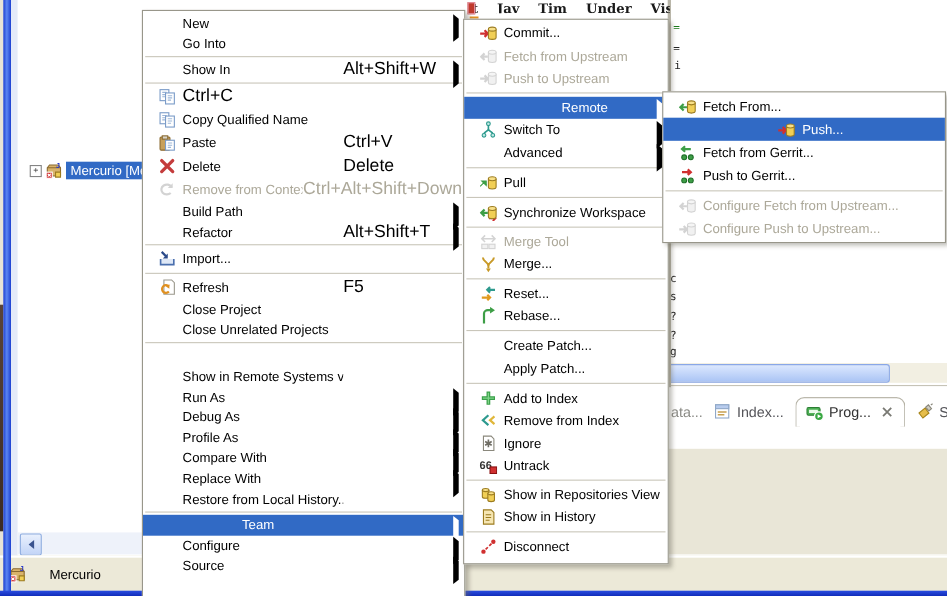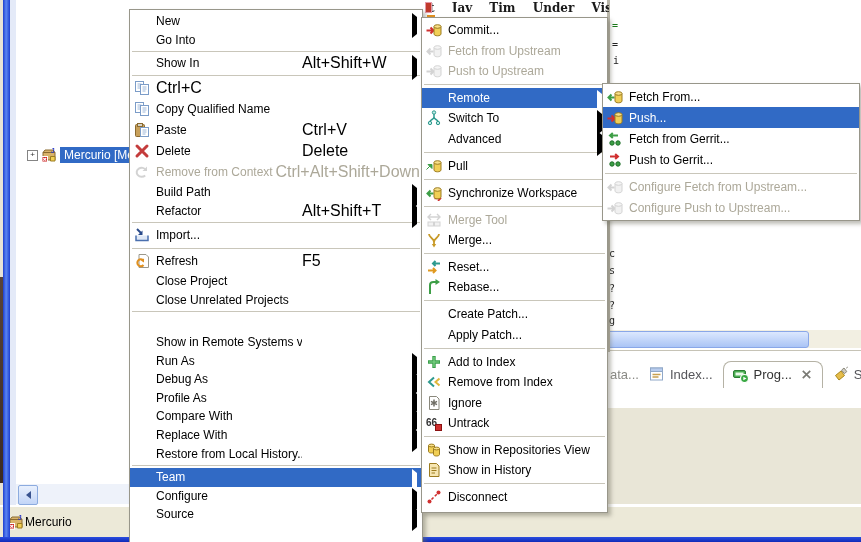--- a/index.html
+++ b/index.html
@@ -67,7 +67,7 @@
   .menu-sep{height:1px;background:#c9c6ba;margin:2px 2px;}
   #menu-team .menu-sep{margin:2.8px 2px;}
   #menu-remote .menu-sep{margin:2.5px 2px;}
-  .menu-item.hl{background:#316AC5;}
+  .menu-item.hl{background:#316AC5;justify-content:center;}
   .menu-item.hl .mi-label,.menu-item.hl .mi-shortcut{color:#fff;}
   .menu-item.hl .tri{border-left-color:#fff;}
   .menu-item.disabled .mi-label,.menu-item.disabled .mi-shortcut{color:#aca899;}

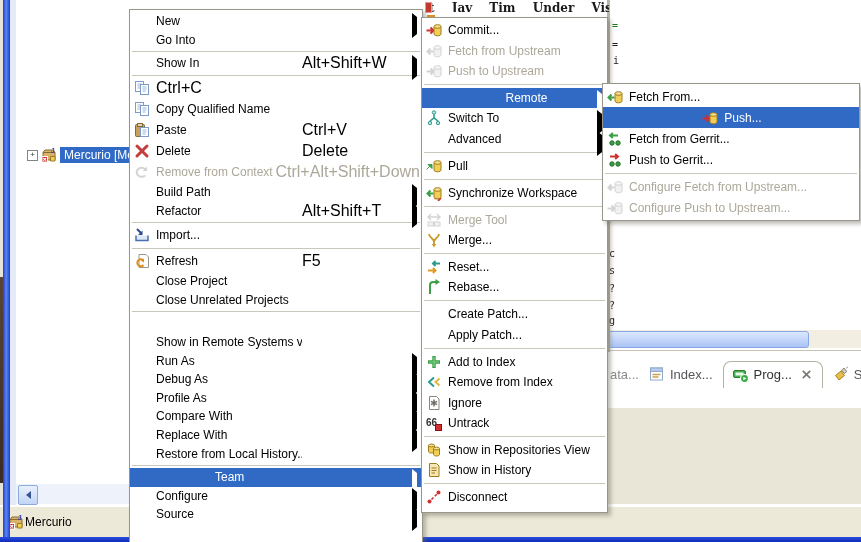--- a/index.html
+++ b/index.html
@@ -58,7 +58,7 @@
   .menu-item.has-icon{height:21px;}
   #menu-team .menu-item{height:20.4px;}
   #menu-remote .menu-item{height:21px;}
-  .mi-icon{width:16px;height:16px;margin:0 6px 0 2px;flex:none;display:flex;align-items:center;justify-content:center;}
+  .mi-icon{width:16px;height:16px;margin:0 6px 0 12px;flex:none;display:flex;align-items:center;justify-content:center;}
   .mi-label{font-size:12px;color:#000;white-space:nowrap;}
   #menu-context .mi-label{width:146px;overflow:hidden;}
   .mi-shortcut{font-size:16px;color:#000;white-space:nowrap;}

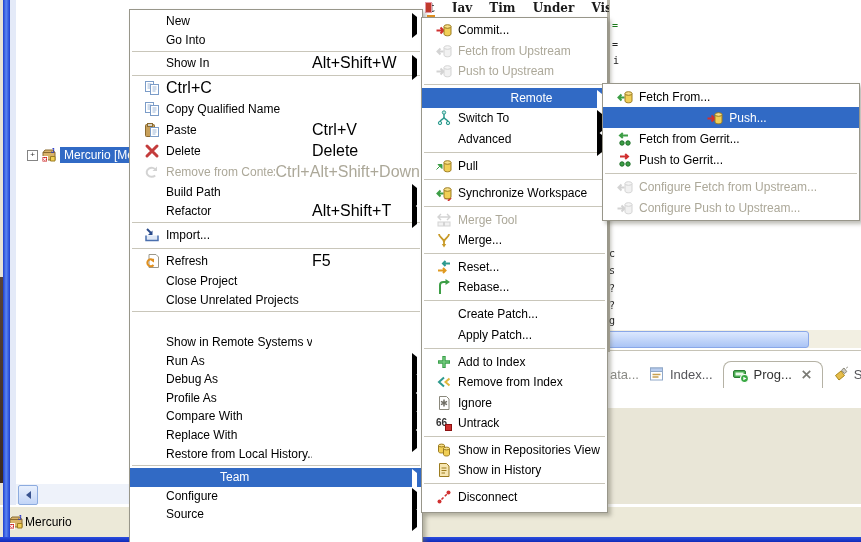--- a/index.html
+++ b/index.html
@@ -26,7 +26,7 @@
 
   
   #statusbar{left:0;top:505px;width:861px;height:32px;background:#ece9d8;border-top:2px solid #fff;z-index:3;}
-  #status-project{left:8px;top:7px;display:flex;align-items:center;gap:1px;font-size:12px;color:#000;position:absolute;}
+  #status-project{left:8px;top:7px;display:flex;align-items:center;gap:21px;font-size:12px;color:#000;position:absolute;}
 
   
   #editor-divider{left:607px;top:0;width:3px;height:352px;background:#b9b6a9;z-index:1;}

